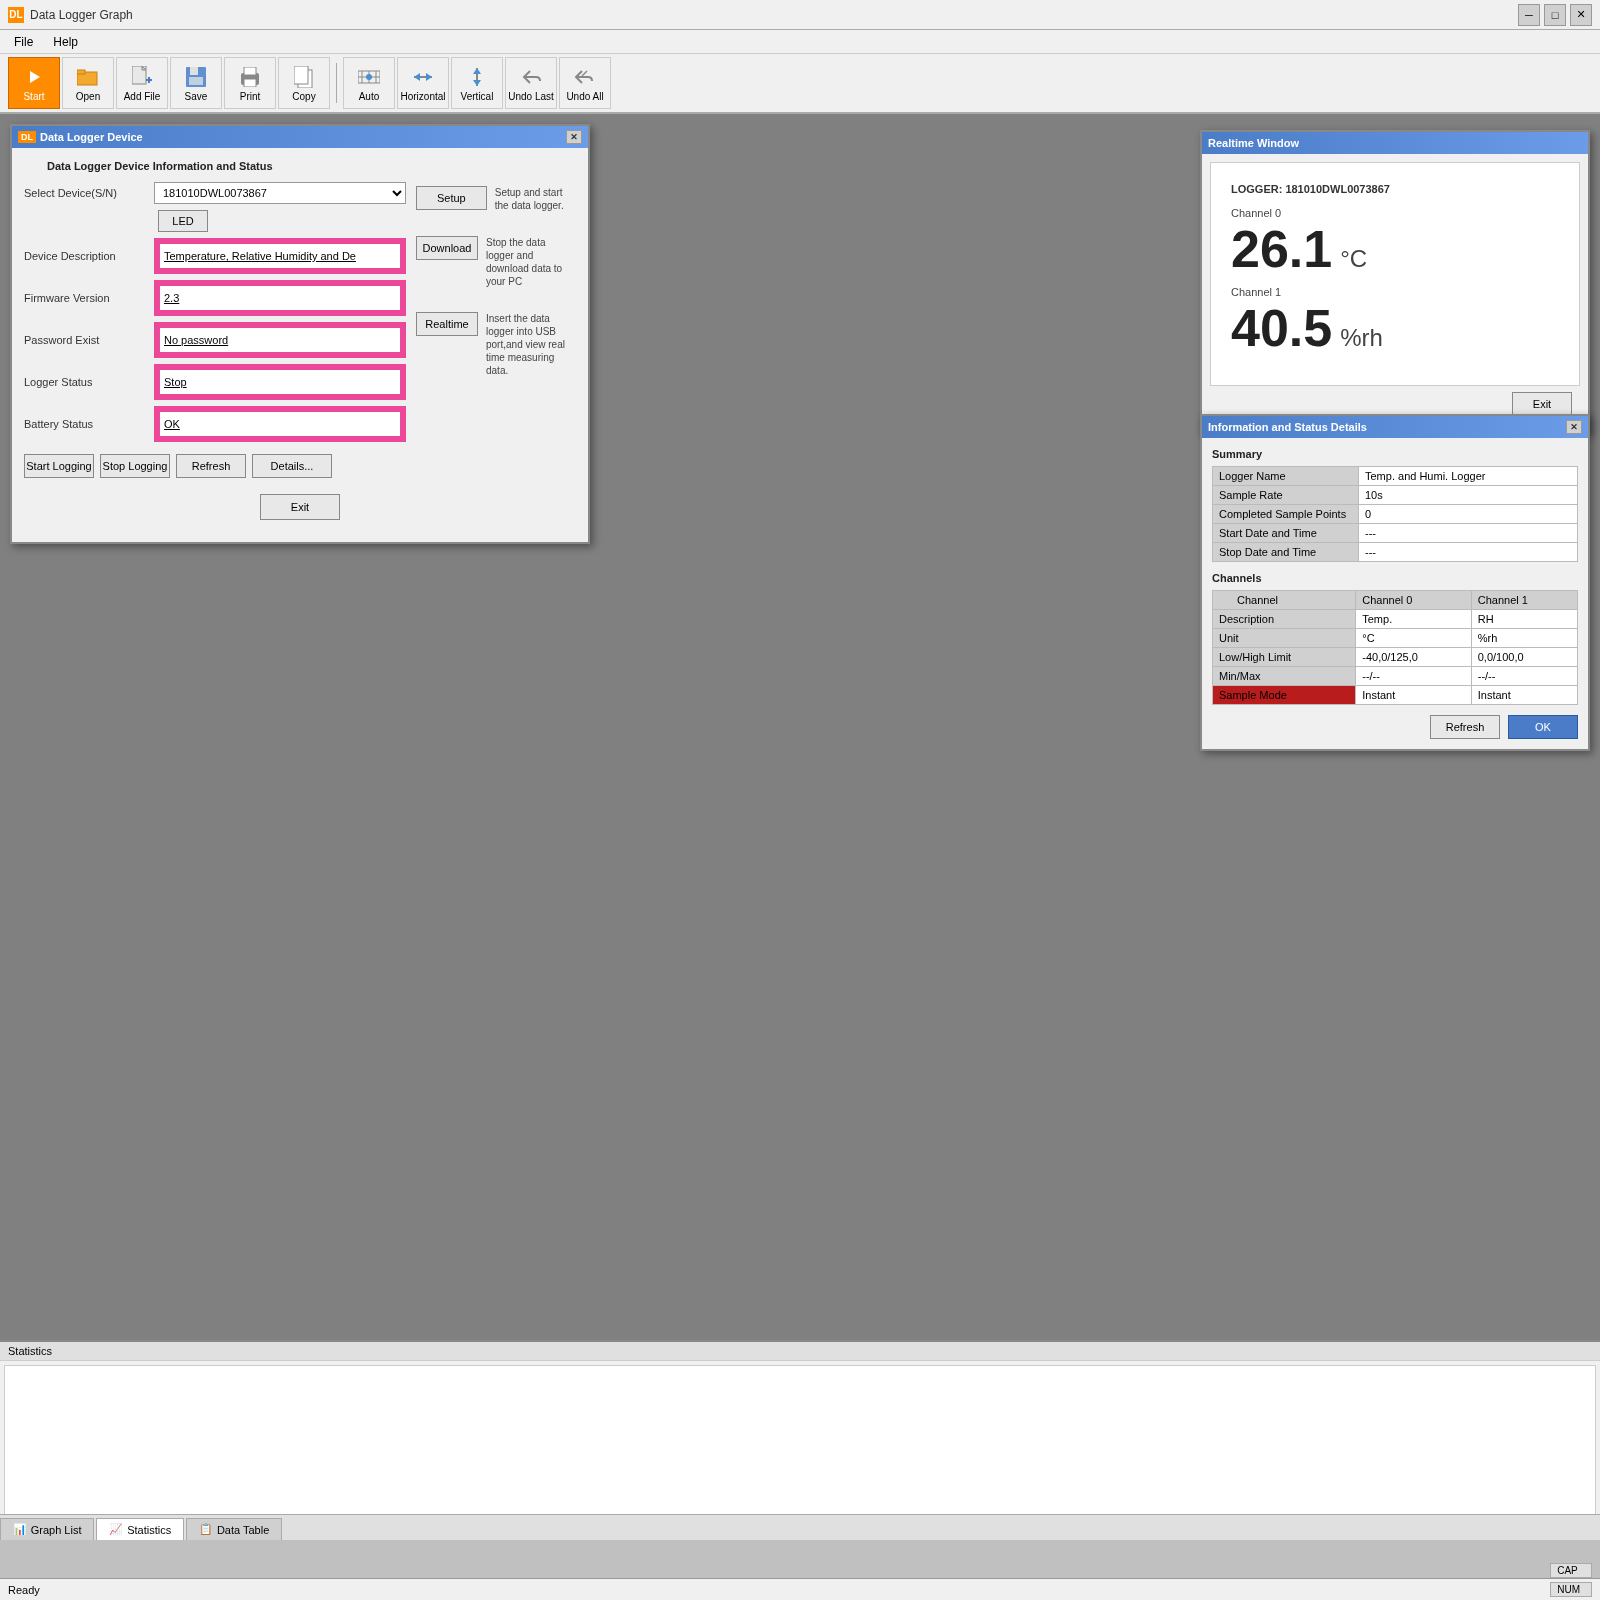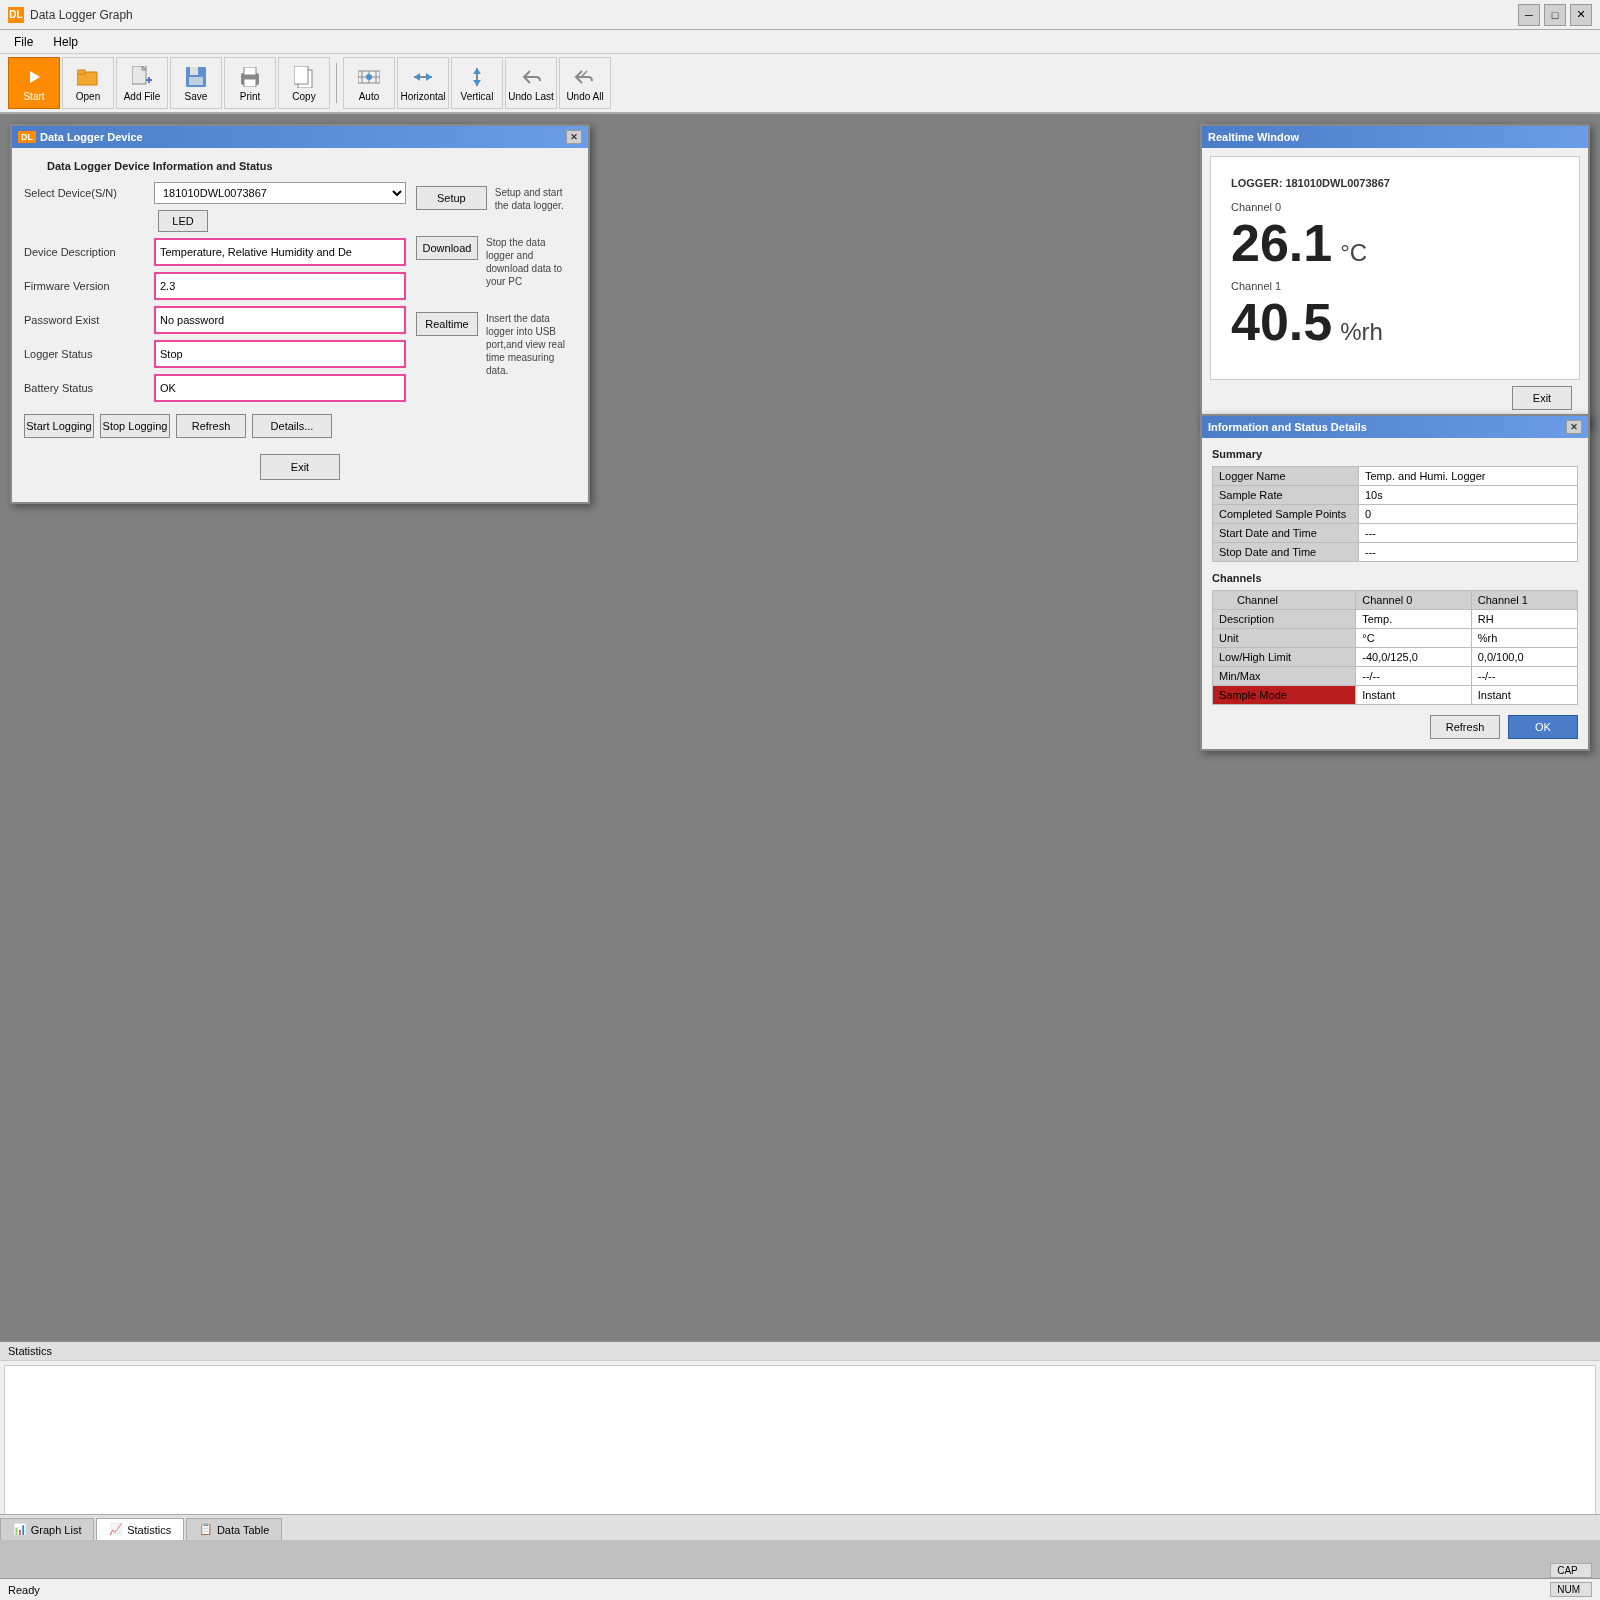--- a/index.html
+++ b/index.html
@@ -670,7 +670,7 @@
     </div>
   </div>
 
-  <div class="window realtime-window" style="top:10px; right:10px; width:390px;">
+  <div class="window realtime-window" style="top:16px; right:10px; width:390px;">
     <div class="window-title-bar">
       <span>Realtime Window</span>
     </div>

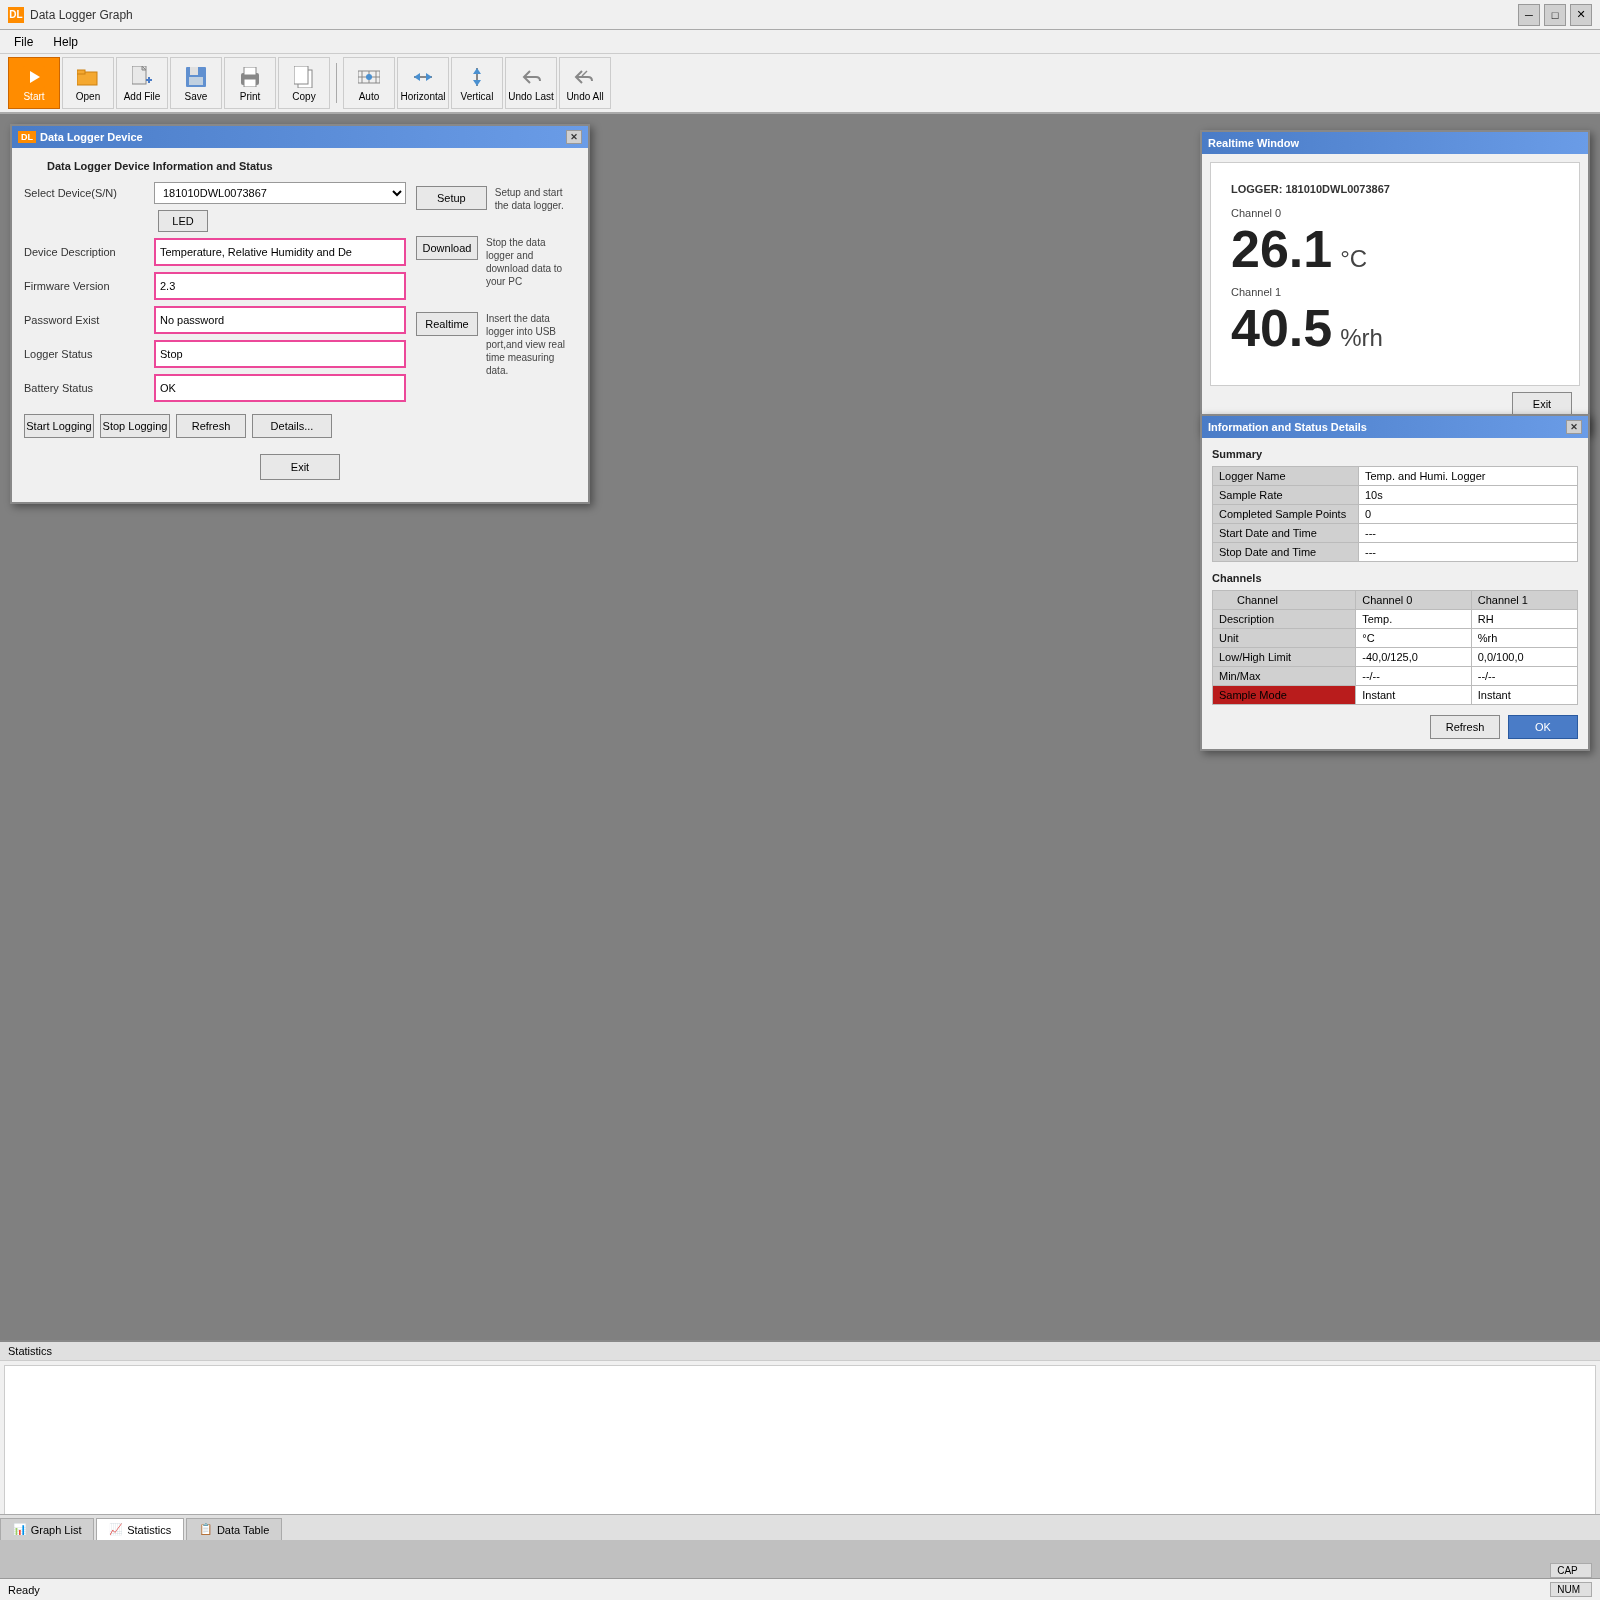--- a/index.html
+++ b/index.html
@@ -180,11 +180,12 @@
     }
     .form-input {
       flex: 1;
-      height: 28px;
-      border: 2px solid #ec4899;
+      height: 36px;
+      border: 6px solid #ec4899;
       background: white;
       padding: 0 4px;
       font-size: 11px;
+      text-decoration: underline;
     }
     .form-select {
       flex: 1;

